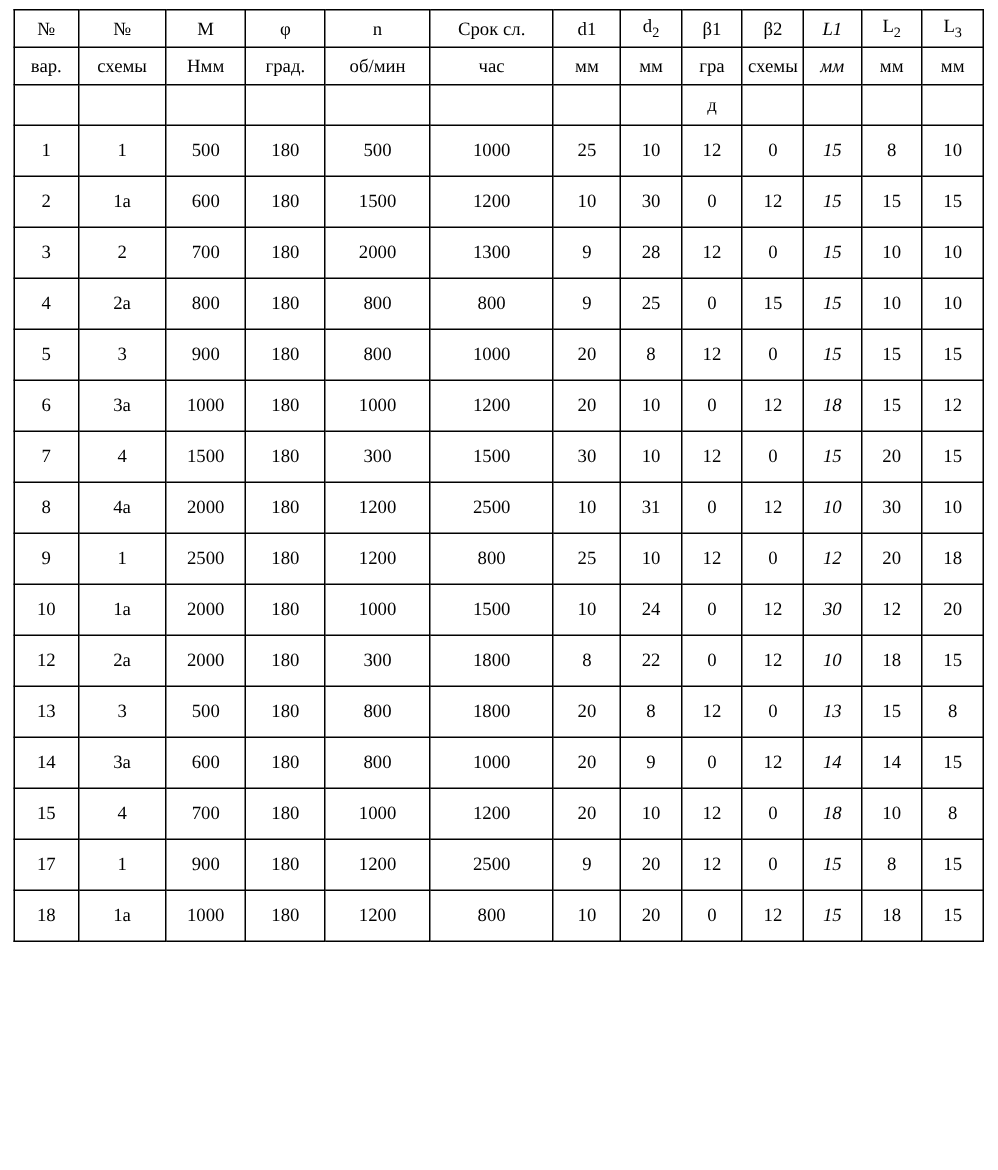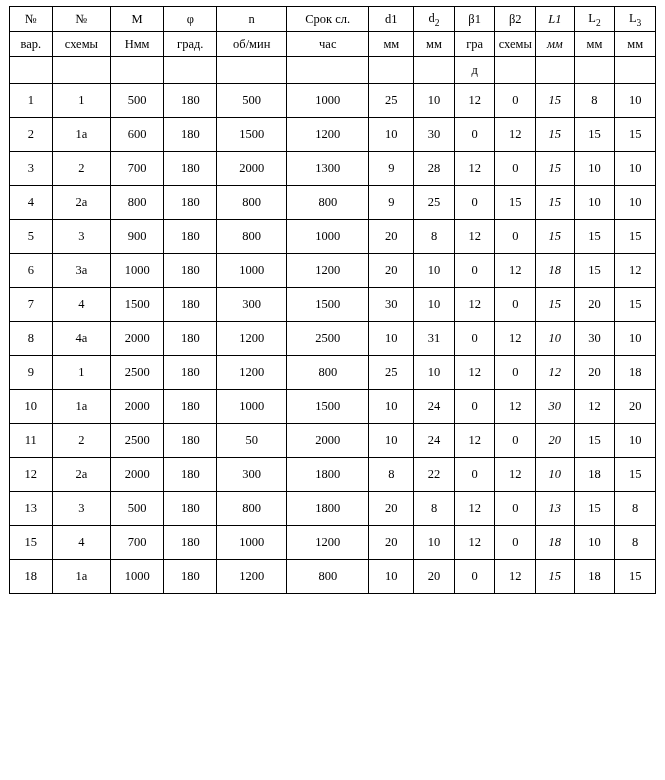--- a/index.html
+++ b/index.html
@@ -273,21 +273,6 @@
           <td class="c12">20</td>
         </tr>
         <tr class="body-row">
-          <td class="c0">11</td>
-          <td class="c1">2</td>
-          <td class="c2">2500</td>
-          <td class="c3">180</td>
-          <td class="c4">50</td>
-          <td class="c5">2000</td>
-          <td class="c6">10</td>
-          <td class="c7">24</td>
-          <td class="c8">12</td>
-          <td class="c9">0</td>
-          <td class="c10">20</td>
-          <td class="c11">15</td>
-          <td class="c12">10</td>
-        </tr>
-        <tr class="body-row">
           <td class="c0">12</td>
           <td class="c1">2а</td>
           <td class="c2">2000</td>

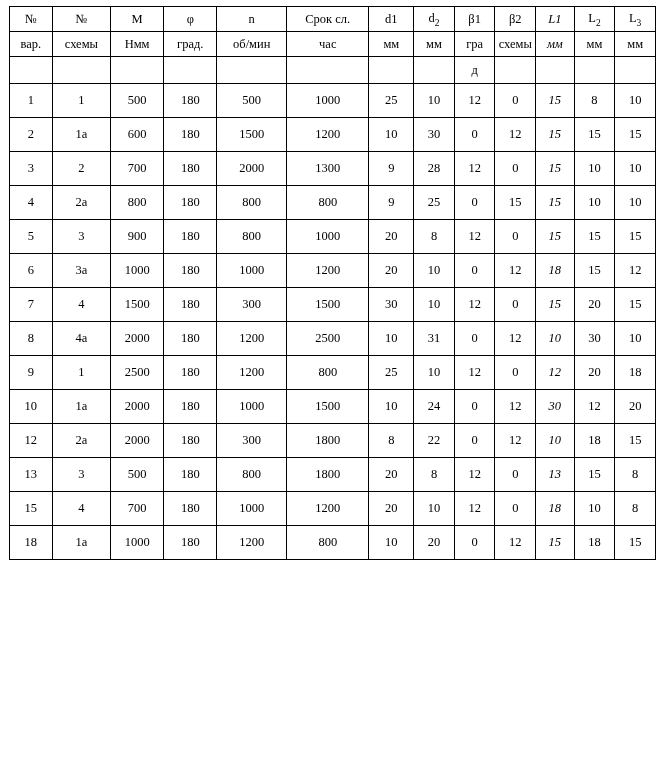--- a/index.html
+++ b/index.html
@@ -303,6 +303,21 @@
           <td class="c12">8</td>
         </tr>
         <tr class="body-row">
+          <td class="c0">14</td>
+          <td class="c1">3а</td>
+          <td class="c2">600</td>
+          <td class="c3">180</td>
+          <td class="c4">800</td>
+          <td class="c5">1000</td>
+          <td class="c6">20</td>
+          <td class="c7">9</td>
+          <td class="c8">0</td>
+          <td class="c9">12</td>
+          <td class="c10">14</td>
+          <td class="c11">14</td>
+          <td class="c12">15</td>
+        </tr>
+        <tr class="body-row">
           <td class="c0">15</td>
           <td class="c1">4</td>
           <td class="c2">700</td>

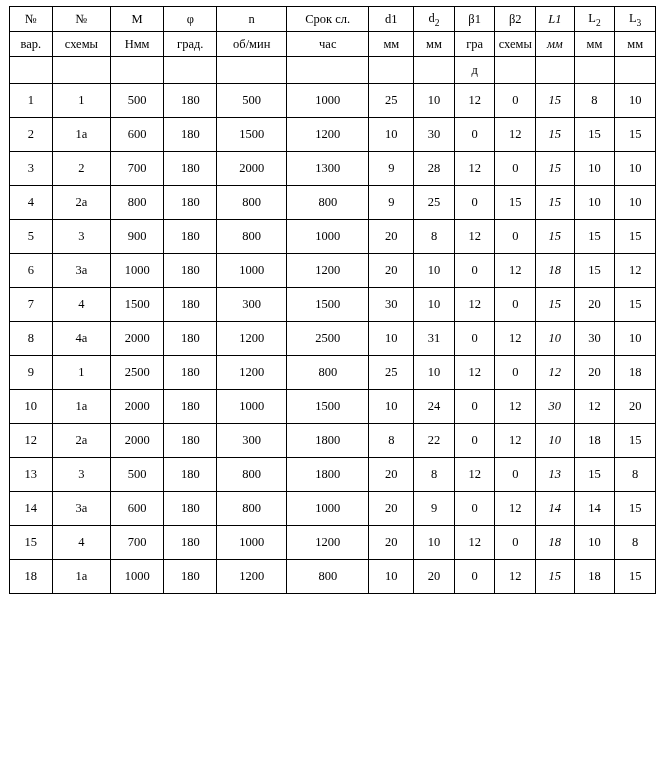--- a/index.html
+++ b/index.html
@@ -333,6 +333,21 @@
           <td class="c12">8</td>
         </tr>
         <tr class="body-row">
+          <td class="c0">17</td>
+          <td class="c1">1</td>
+          <td class="c2">900</td>
+          <td class="c3">180</td>
+          <td class="c4">1200</td>
+          <td class="c5">2500</td>
+          <td class="c6">9</td>
+          <td class="c7">20</td>
+          <td class="c8">12</td>
+          <td class="c9">0</td>
+          <td class="c10">15</td>
+          <td class="c11">8</td>
+          <td class="c12">15</td>
+        </tr>
+        <tr class="body-row">
           <td class="c0">18</td>
           <td class="c1">1а</td>
           <td class="c2">1000</td>

